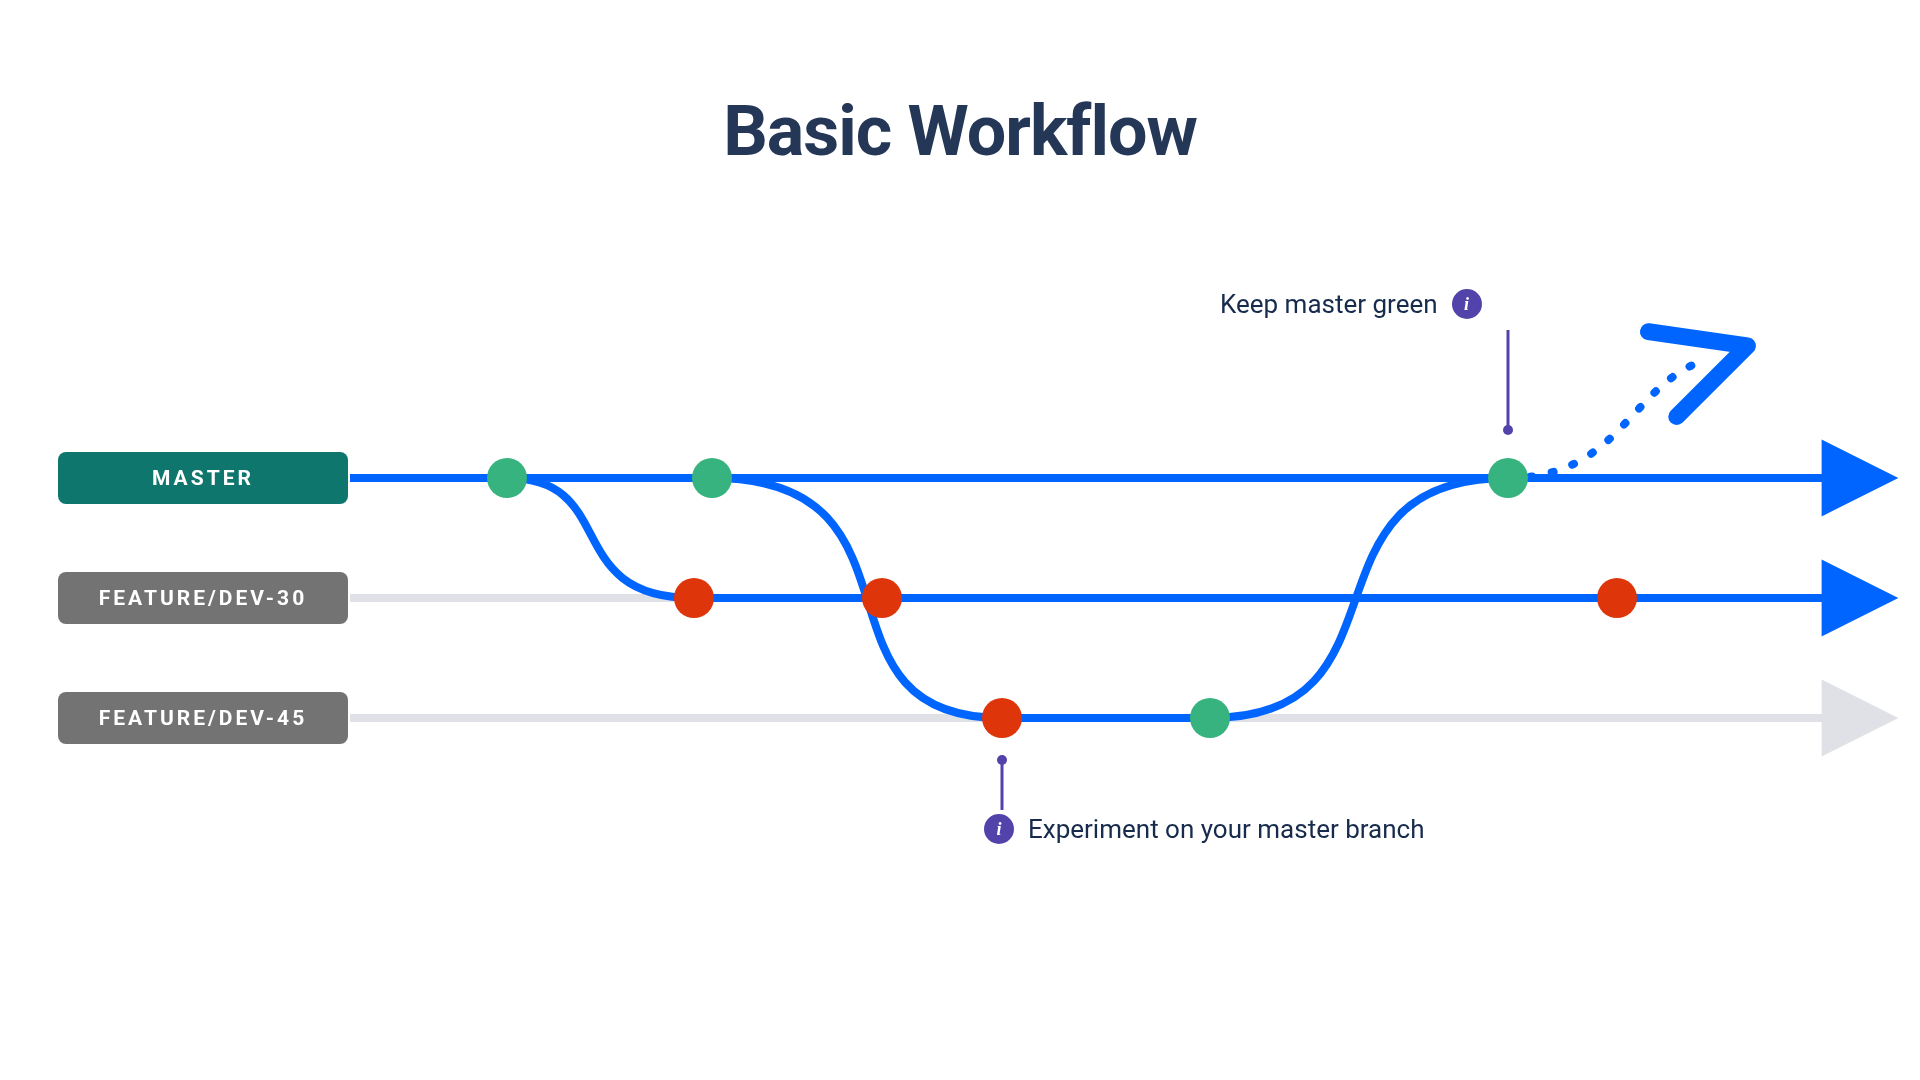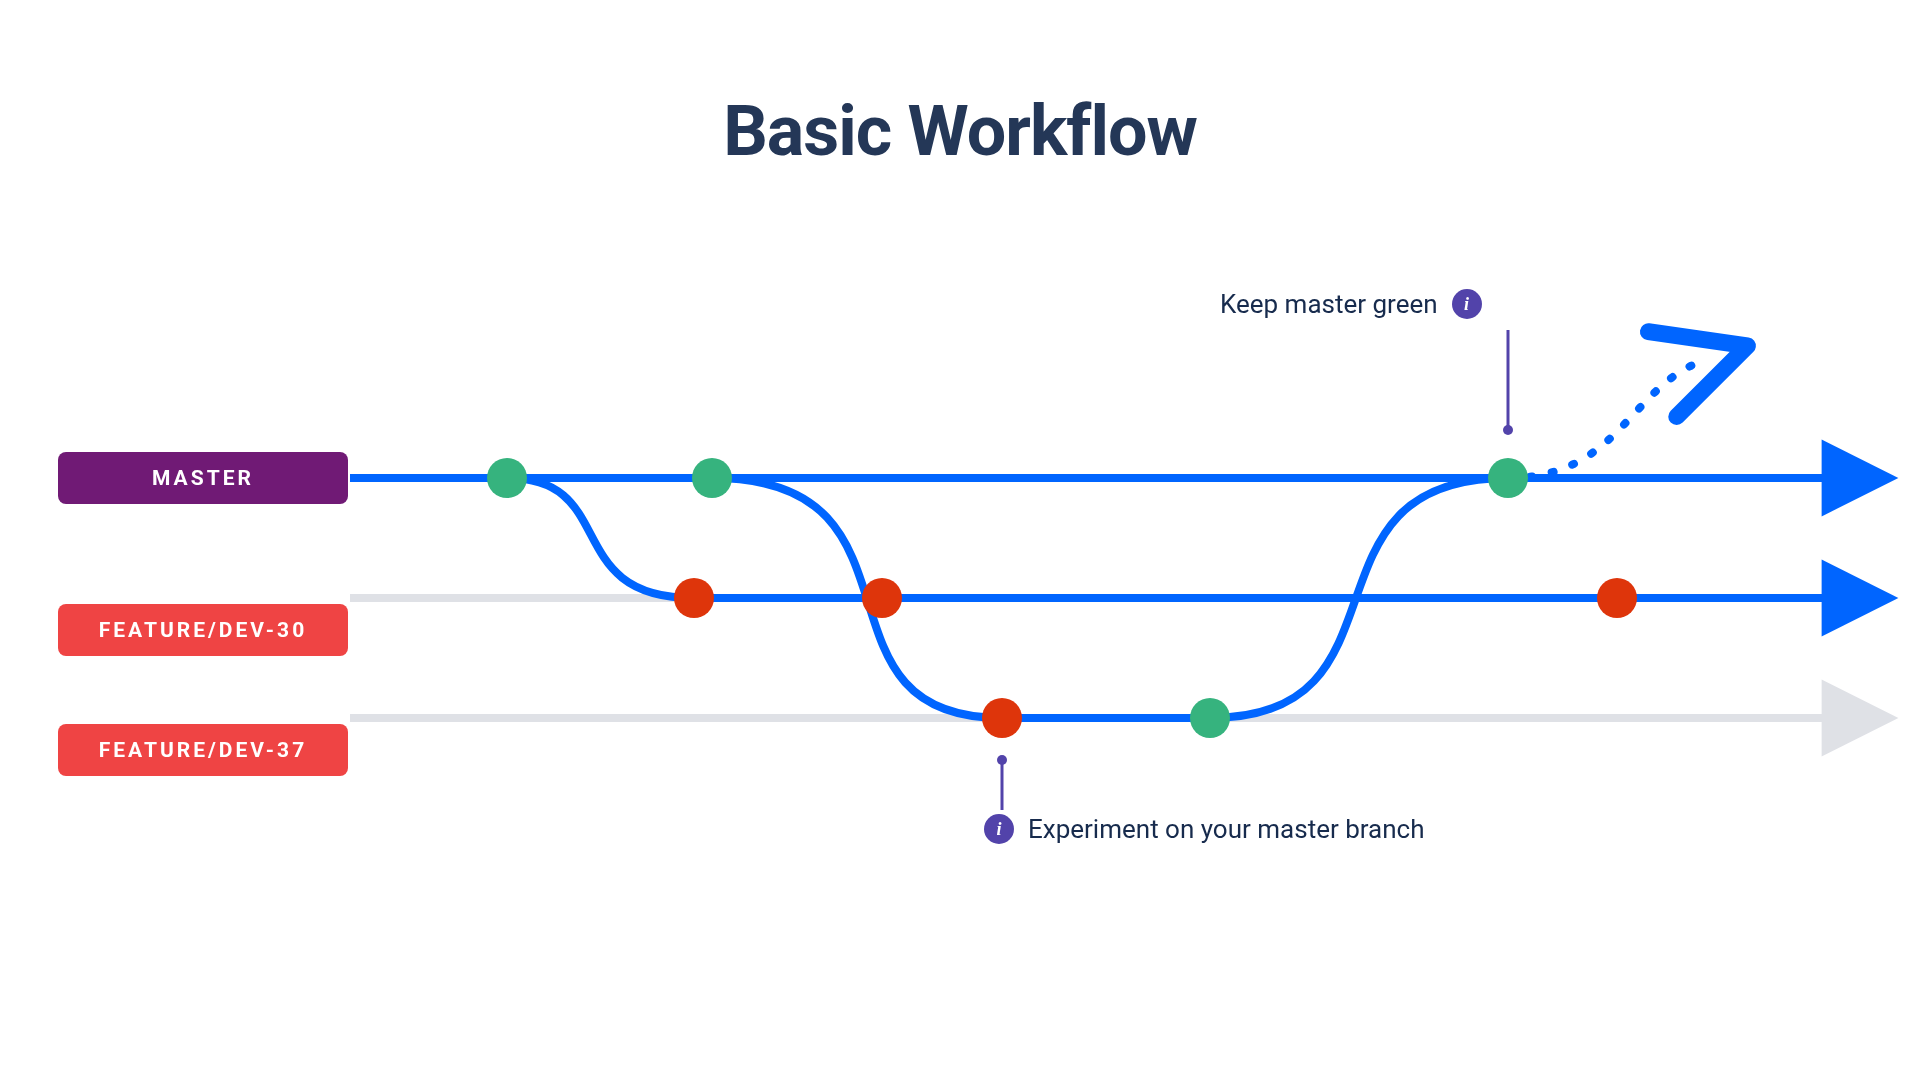--- a/index.html
+++ b/index.html
@@ -6,7 +6,7 @@
   .stage{position:relative;width:1920px;height:1072px;}
   .title{position:absolute;left:0;width:1920px;text-align:center;font-weight:700;color:#243757;letter-spacing:-1px;}
   .branch-label{position:absolute;height:52px;display:flex;align-items:center;justify-content:center;color:#fff;font-weight:700;letter-spacing:3px;border-radius:8px;font-size:21px;}
-  .branch-master{background:#701a75;}
+  .branch-master{background:#0f766e;}
   .branch-feature{background:#ef4444;margin-top:32px;}
   .annotation{position:absolute;color:#172b4d;font-size:26px;display:flex;align-items:flex-start;gap:14px;}
   .info{width:30px;height:30px;border-radius:50%;background:#5243aa;color:#fff;display:flex;align-items:center;justify-content:center;font-family:Georgia,serif;font-style:italic;font-size:18px;font-weight:600;flex:0 0 30px;}

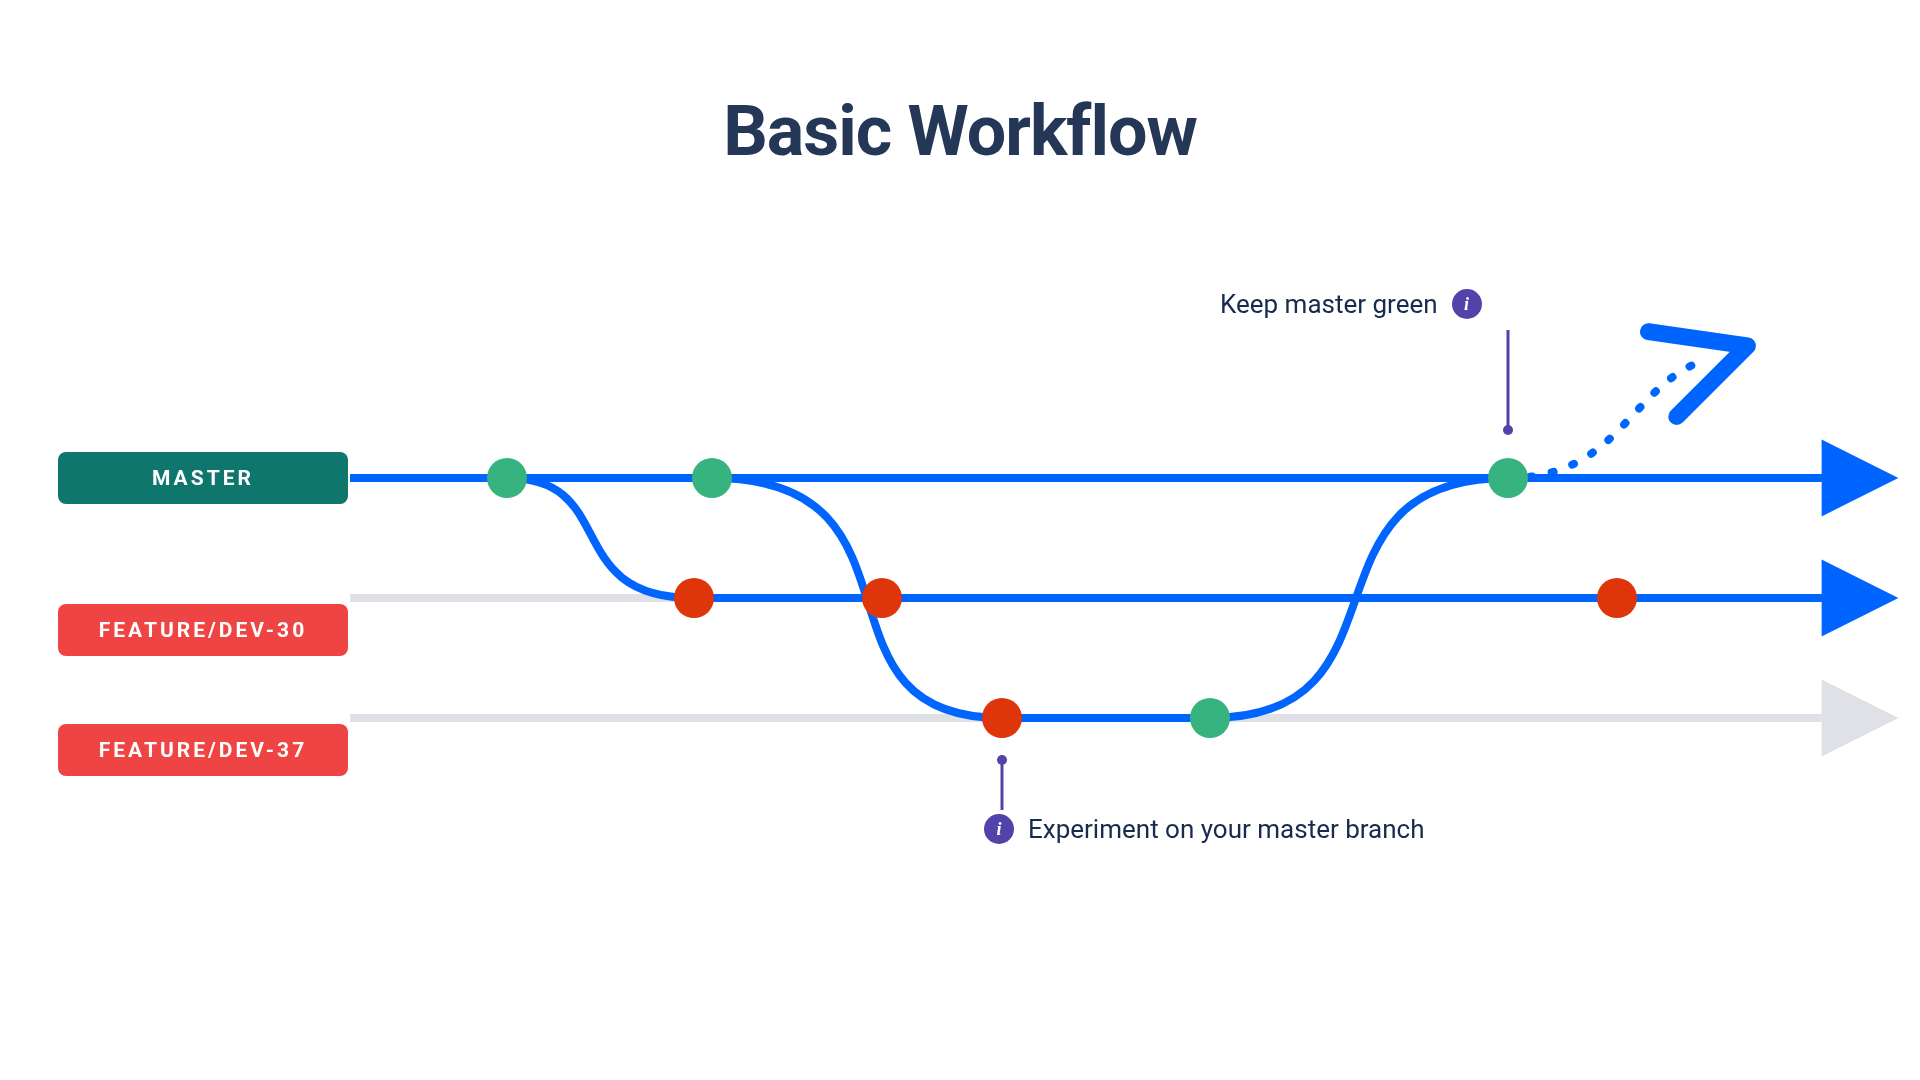--- a/index.html
+++ b/index.html
@@ -7,7 +7,7 @@
   .title{position:absolute;left:0;width:1920px;text-align:center;font-weight:700;color:#243757;letter-spacing:-1px;}
   .branch-label{position:absolute;height:52px;display:flex;align-items:center;justify-content:center;color:#fff;font-weight:700;letter-spacing:3px;border-radius:8px;font-size:21px;}
   .branch-master{background:#0f766e;}
-  .branch-feature{background:#ef4444;margin-top:32px;}
+  .branch-feature{background:#737373;}
   .annotation{position:absolute;color:#172b4d;font-size:26px;display:flex;align-items:flex-start;gap:14px;}
   .info{width:30px;height:30px;border-radius:50%;background:#5243aa;color:#fff;display:flex;align-items:center;justify-content:center;font-family:Georgia,serif;font-style:italic;font-size:18px;font-weight:600;flex:0 0 30px;}
   svg.diagram{position:absolute;left:0;top:0;width:1920px;height:1080px;}

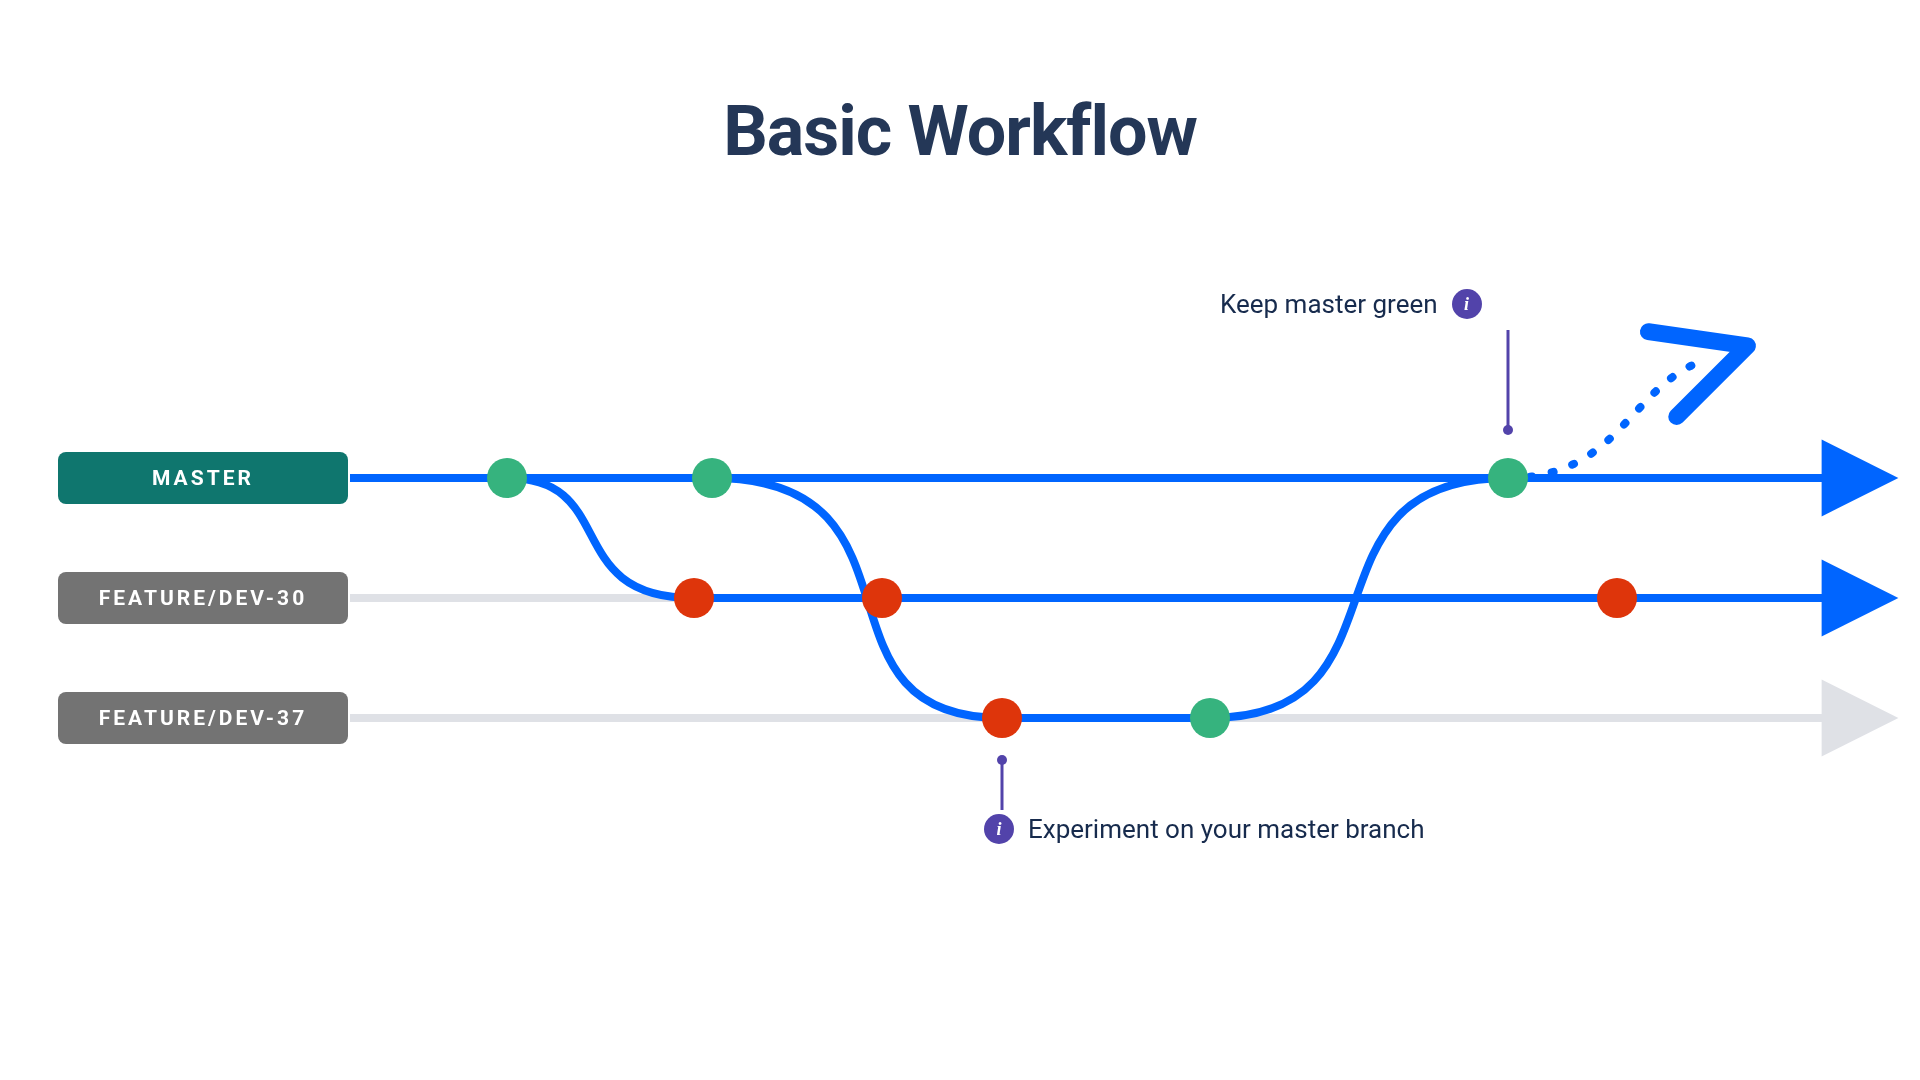--- a/index.html
+++ b/index.html
@@ -21,7 +21,7 @@
 
   <div class="branch-label branch-master" style="left:58px;top:452px;width:290px;">MASTER</div>
   <div class="branch-label branch-feature" style="left:58px;top:572px;width:290px;">FEATURE/DEV-30</div>
-  <div class="branch-label branch-feature" style="left:58px;top:692px;width:290px;">FEATURE/DEV-37</div>
+  <div class="branch-label branch-feature" style="left:58px;top:692px;width:290px;">FEATURE/DEV-45</div>
 
   <div class="annotation" style="left:1220px;top:289px;">
     <span>Keep master green</span>

